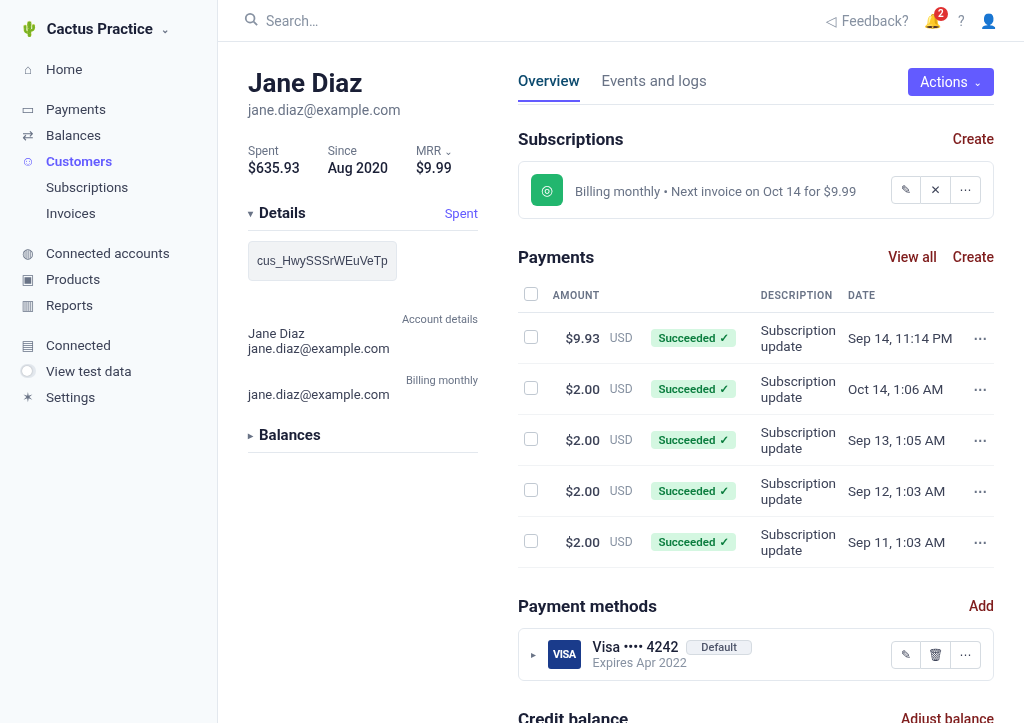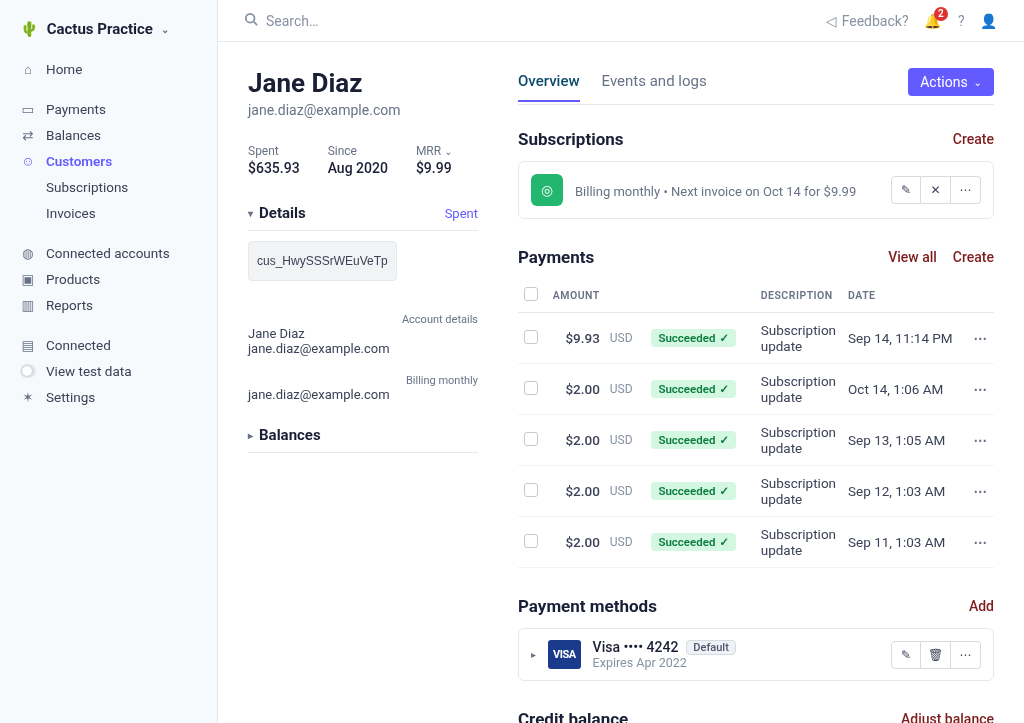--- a/index.html
+++ b/index.html
@@ -77,7 +77,7 @@
   .visa { background:#1a3b8b; color:#fff; font-weight:700; font-size:11px; padding:8px 5px; border-radius:3px; letter-spacing:-0.5px;}
   .pm-body { flex:1;}
   .pm-title { font-size:14px; font-weight:500; display:flex; gap:8px; align-items:center;}
-  .pill-default { background:#eef1f6; border:1px solid #d5dbe1; font-size:11px; color:#4f566b; padding:0 6px; border-radius:4px;}
+  .pill-default { background:#eef1f6; border:1px solid #d5dbe1; font-size:11px; color:#4f566b; padding:0 14px; border-radius:4px;}
   .pm-sub { font-size:12.5px; color:#8792a2;}
 </style>
 </head>

